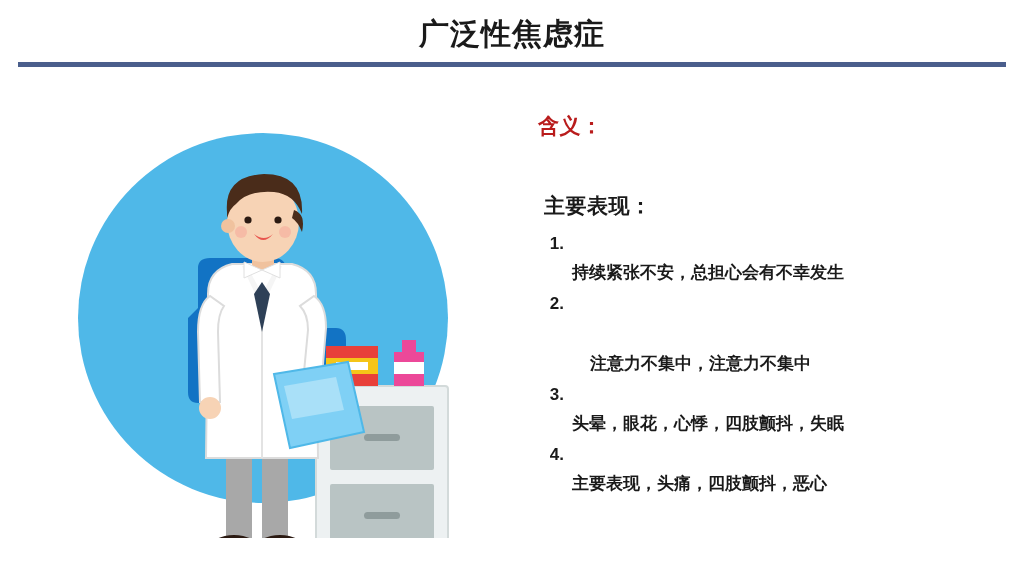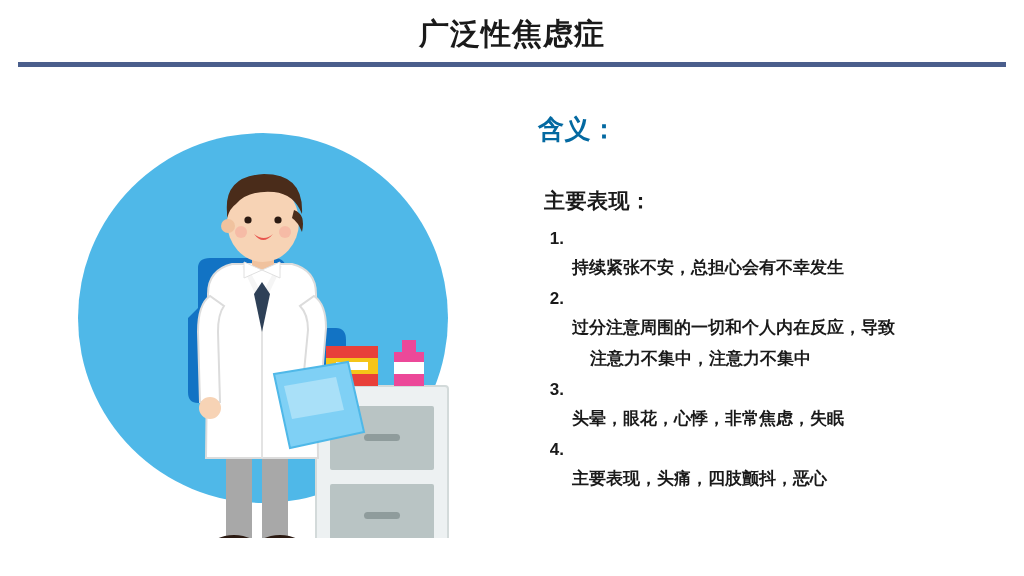--- a/index.html
+++ b/index.html
@@ -59,9 +59,9 @@
     width: 470px;
   }
   .heading {
-    font-size: 26px;
-    font-weight: bold;
-    color: #0369a1;
+    font-size: 21px;
+    font-weight: bold;
+    color: #b91c1c;
     margin: 0 0 16px 0;
     letter-spacing: 0.5px;
   }

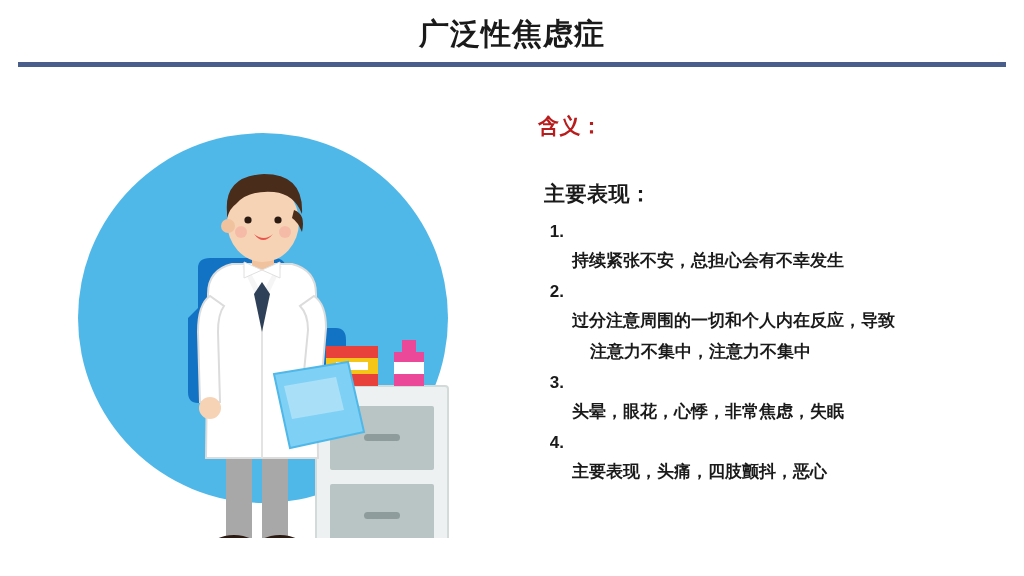--- a/index.html
+++ b/index.html
@@ -76,7 +76,7 @@
     font-size: 21px;
     font-weight: bold;
     color: #1a1a1a;
-    margin: 40px 0 8px 6px;
+    margin: 52px 0 8px 6px;
     letter-spacing: 0.5px;
   }
   ol.symptom-list {

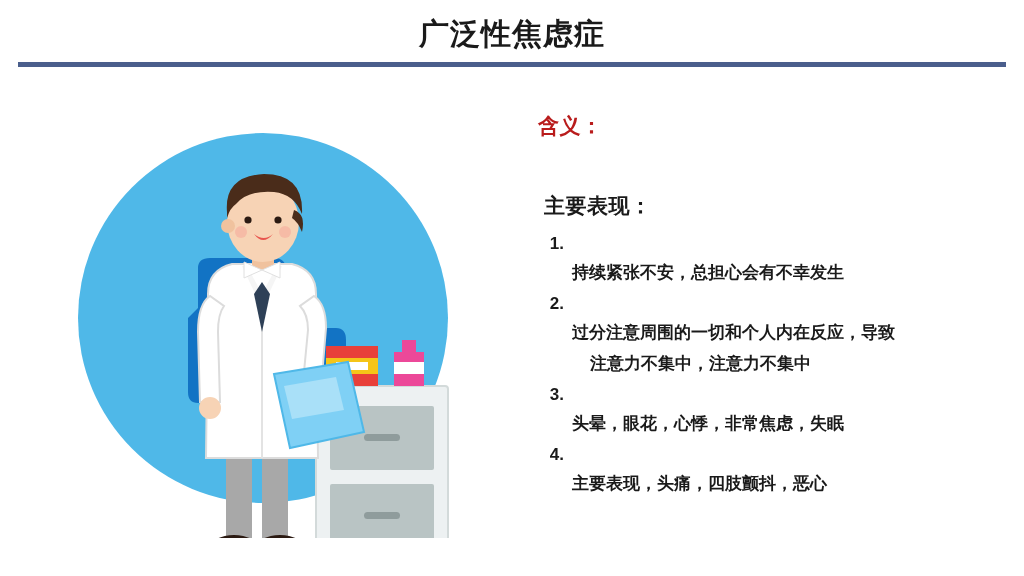--- a/index.html
+++ b/index.html
@@ -197,7 +197,7 @@
       <li>
         <span class="num">2.</span>
         <span class="txt">
-          <span>过分注意周围的一切和个人内在反应，导致</span><br>
+          <br>
           <span style="padding-left:18px; display:inline-block;">注意力不集中，注意力不集中</span>
         </span>
       </li>

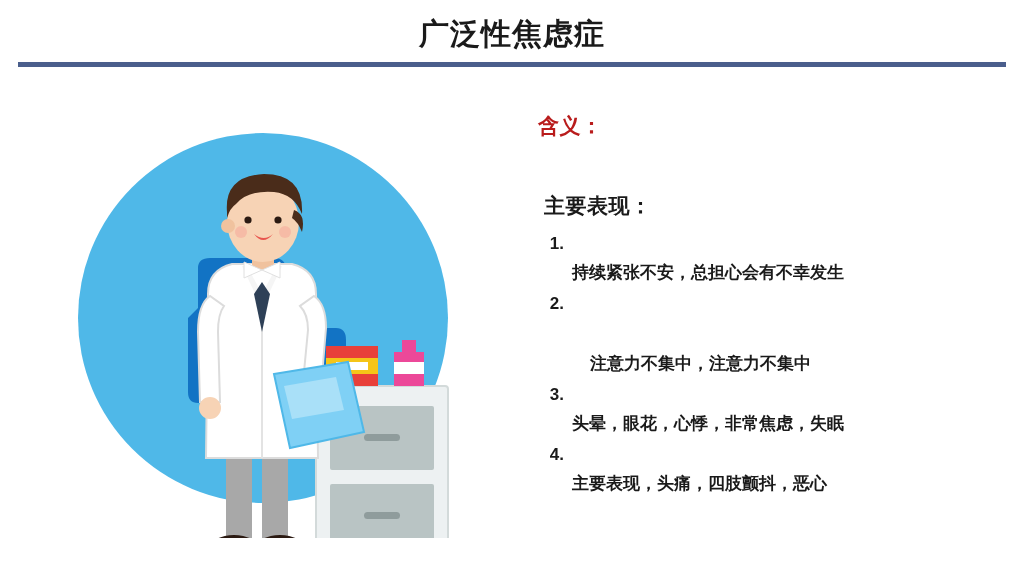--- a/index.html
+++ b/index.html
@@ -203,7 +203,7 @@
       </li>
       <li>
         <span class="num">3.</span>
-        <span class="txt">头晕，眼花，心悸，非常焦虑，失眠</span>
+        <span class="txt">头晕，眼花，心悸，四肢颤抖，失眠</span>
       </li>
       <li>
         <span class="num">4.</span>

